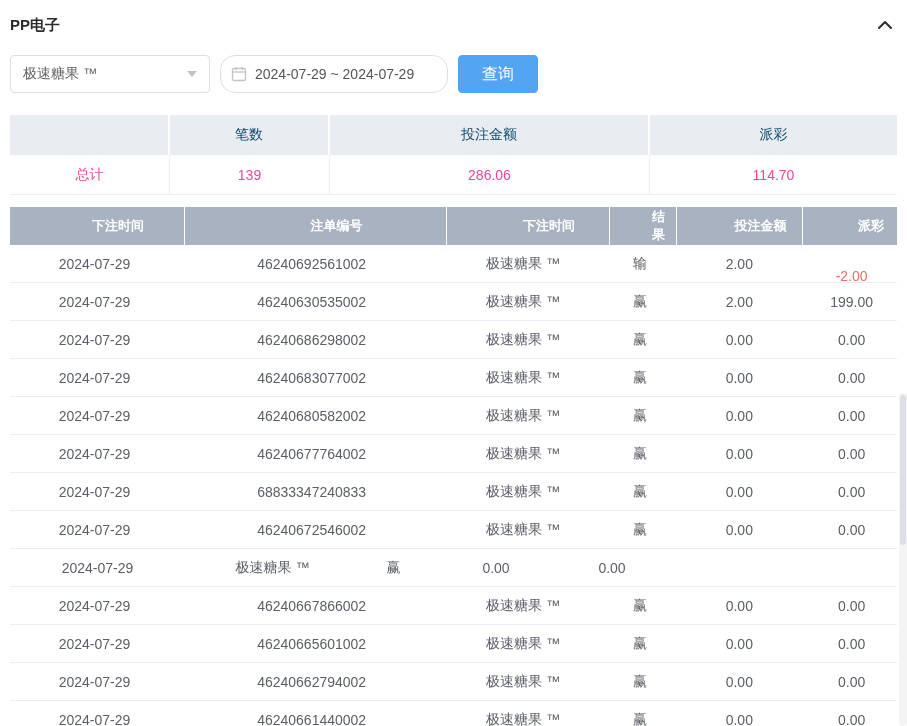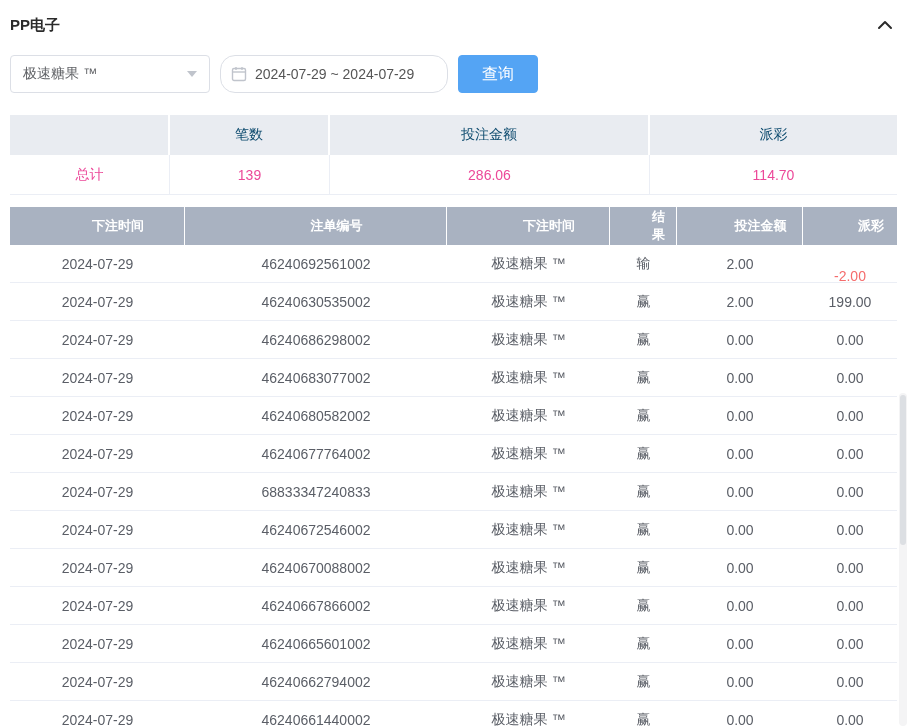--- a/index.html
+++ b/index.html
@@ -99,7 +99,7 @@
     padding-left: 42px;
   }
   .thead .th:last-child { border-right: none; }
-  .trow { display: flex; height: 38px; border-bottom: 1px solid #ebeef5; background: #fff; }
+  .trow { display: flex; height: 38px; border-bottom: 1px solid #ebeef5; background: #fff; gap: 6px; }
   .trow .td {
     display: flex; align-items: center; justify-content: center;
     color: #5a5e66; font-size: 14px; overflow: hidden; white-space: nowrap;

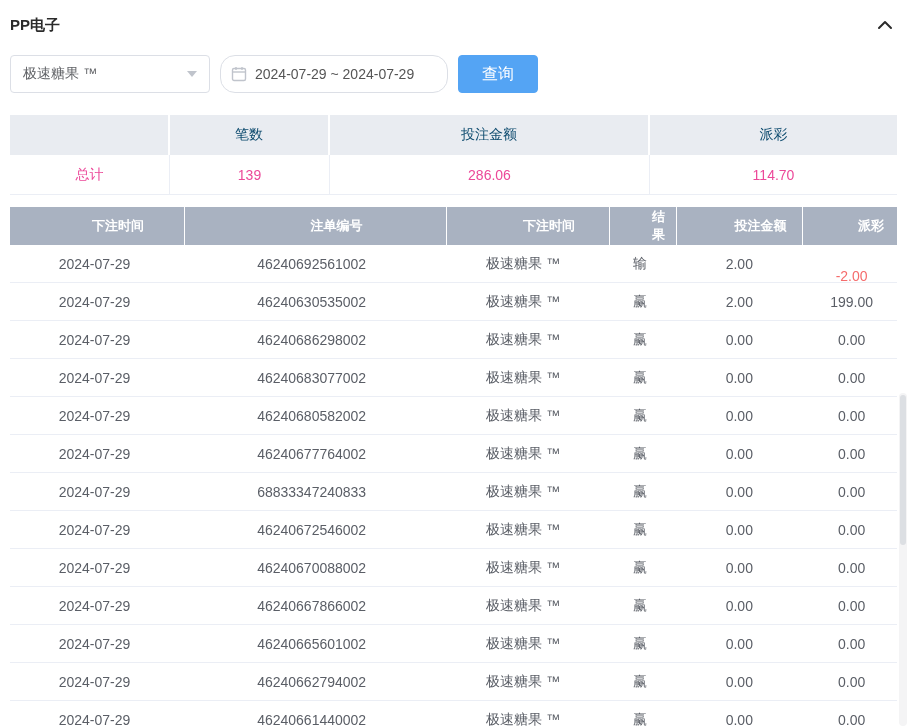--- a/index.html
+++ b/index.html
@@ -257,7 +257,6 @@
 
   <div class="trow">
     <div class="td col-time">2024-07-29</div>
-    <div class="td col-order">46240670088002</div>
     <div class="td col-game">极速糖果 ™</div>
     <div class="td col-result">赢</div>
     <div class="td col-amount">0.00</div>

